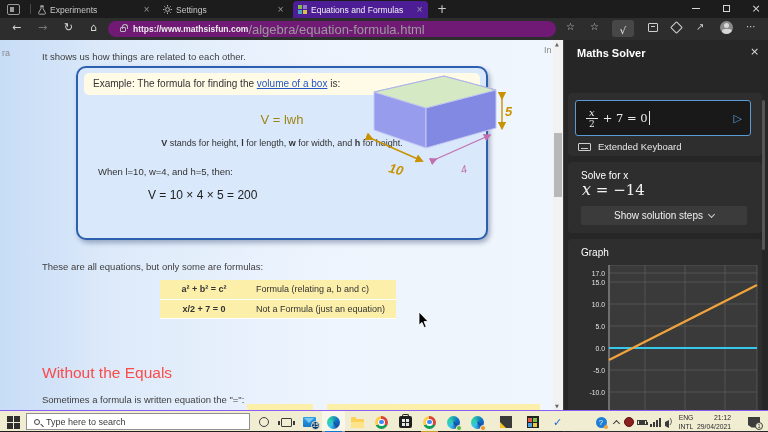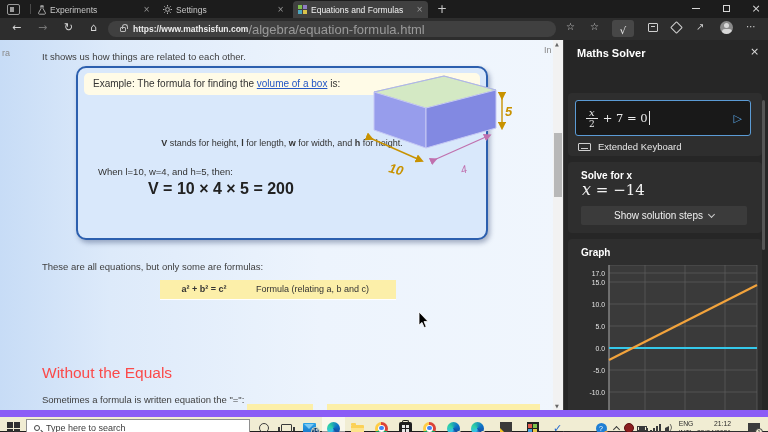--- a/index.html
+++ b/index.html
@@ -12,7 +12,7 @@
   #tabstrip{position:absolute;left:0;top:0;width:768px;height:18px;background:#1c1c1c}
   .tab{position:absolute;top:1px;height:17px;display:flex;align-items:center;gap:4px;
        padding:0 5px;font-size:8.5px;color:#c7c7c7;border-radius:4px 4px 0 0}
-  .tab.active{background:#404040;color:#f1f1f1}
+  .tab.active{background:#4c1d95;color:#f1f1f1}
   .tab .x{margin-left:auto;font-size:8px;color:#9a9a9a;font-family:"DejaVu Sans",sans-serif}
   .tab .lbl{white-space:nowrap;overflow:hidden}
   .glyph{font-family:"DejaVu Sans",sans-serif}

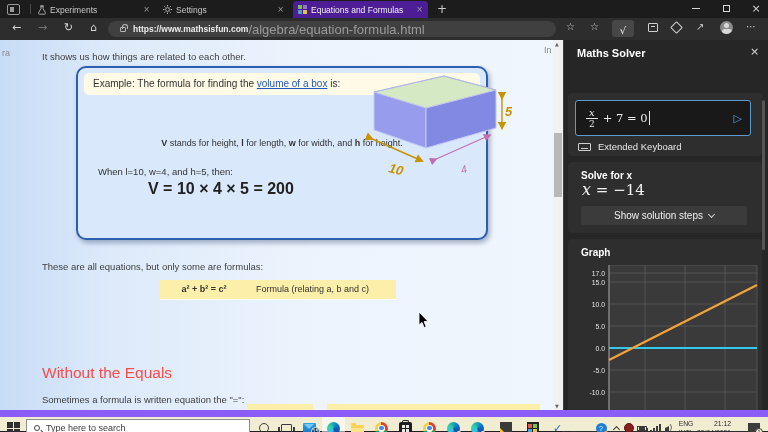--- a/index.html
+++ b/index.html
@@ -21,7 +21,7 @@
   
   #toolbar{position:absolute;left:0;top:18px;width:768px;height:22px;background:#2d2d2d}
   .navic{position:absolute;top:3px;font-size:11px;color:#d5d5d5;font-family:"DejaVu Sans",sans-serif}
-  #urlpill{position:absolute;left:108px;top:3px;width:448px;height:16px;background:#404040;border-radius:8px;display:flex;align-items:center}
+  #urlpill{position:absolute;left:108px;top:3px;width:448px;height:16px;background:#701a75;border-radius:8px;display:flex;align-items:center}
   .lock{width:6px;height:5px;border:1px solid #b9b9b9;border-radius:1px;position:relative;margin-left:12px}
   .lock:before{content:"";position:absolute;left:1px;top:-4px;width:4px;height:4px;border:1px solid #b9b9b9;border-bottom:none;border-radius:3px 3px 0 0}
   .urlhost{font-size:8.5px;color:#ececec;margin-left:7px;font-weight:bold;white-space:nowrap}

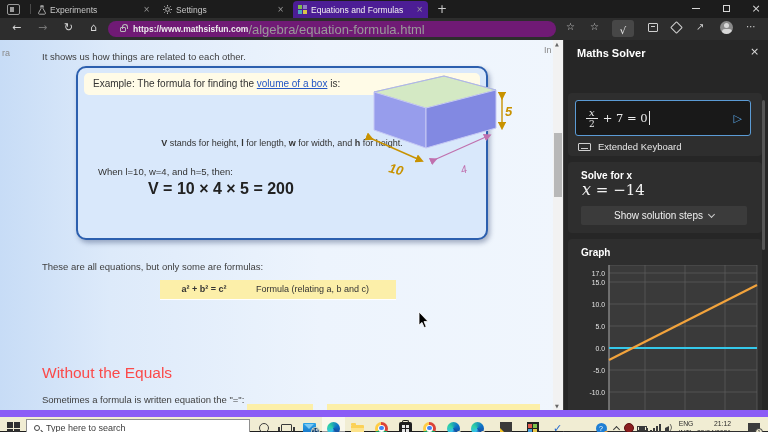--- a/index.html
+++ b/index.html
@@ -226,6 +226,7 @@
       <div id="exheader">
         <span>Example: The formula for finding the </span><a href="#">volume of a box</a><span> is:</span>
       </div>
+      <div id="formula">V = lwh</div>
       <div id="legend">
         <b>V</b><span> stands for height, </span><b>l</b><span> for length, </span><b>w</b><span> for width, and </span><b>h</b><span> for height.</span>
       </div>

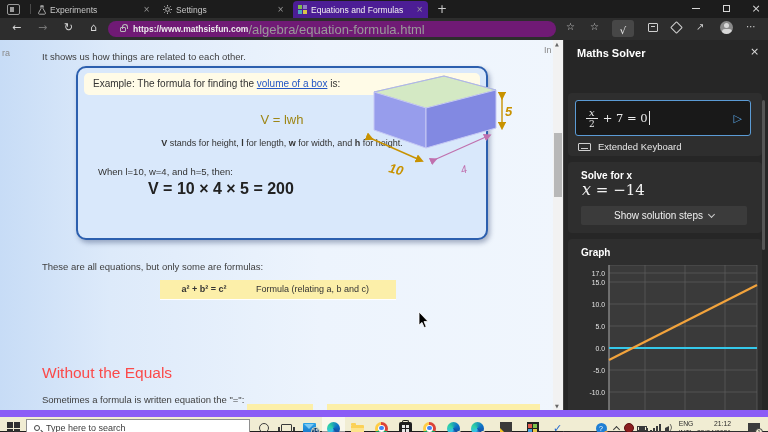--- a/index.html
+++ b/index.html
@@ -68,7 +68,7 @@
   #sendic{margin-left:auto;margin-right:8px;color:#5aa7e8;font-size:11px;font-family:"DejaVu Sans",sans-serif}
   .kbic{width:13px;height:8px;border:1px solid #cfcfcf;border-radius:1px;position:relative}
   .kbic:before{content:"";position:absolute;left:2px;right:2px;bottom:1px;height:1px;background:#cfcfcf}
-  .soltitle{position:absolute;left:13px;top:8px;font-size:10px;font-weight:bold;color:#fff}
+  .soltitle{position:absolute;left:13px;top:8px;font-size:10px;font-weight:normal;color:#fff}
   #steps{position:absolute;left:13px;top:44px;width:166px;height:19px;background:#3b3b3b;border-radius:2px;
          display:flex;align-items:center;justify-content:center;gap:6px;color:#f0f0f0;font-size:10px}
   .chevdown{width:5px;height:5px;border-right:1.4px solid #ccc;border-bottom:1.4px solid #ccc;transform:rotate(45deg);margin-top:-3px}

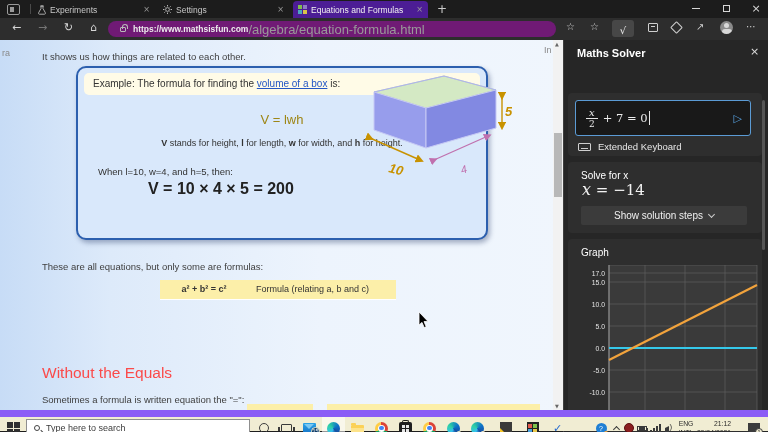--- a/index.html
+++ b/index.html
@@ -40,7 +40,7 @@
   #formula{position:absolute;left:0;top:44px;width:100%;text-align:center;color:#9e8616;font-size:13px}
   #legend{position:absolute;left:0;top:70px;width:100%;text-align:center;font-size:9px;color:#333}
   #whenline{position:absolute;left:20px;top:98px;font-size:9.5px;color:#333}
-  #calcline{position:absolute;left:70px;top:112px;font-size:16px;color:#222;font-weight:bold}
+  #calcline{position:absolute;left:70px;top:120px;font-size:12px;color:#222;font-weight:normal}
   table.eqs{border-collapse:collapse;font-size:9px;color:#333}
   table.eqs td{background:#fcefa9;height:19px;border-bottom:1px solid #fff}
   table.eqs td.c1{width:88px;text-align:center;font-weight:bold}

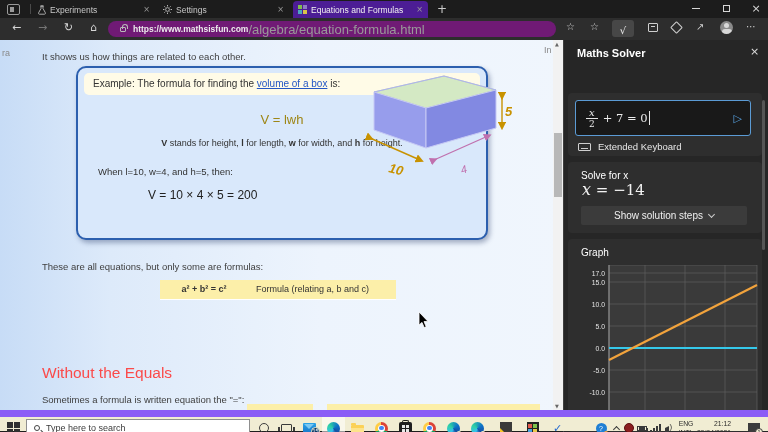--- a/index.html
+++ b/index.html
@@ -270,6 +270,10 @@
         <td class="c1">a² + b² = c²</td>
         <td class="c2">Formula (relating a, b and c)</td>
       </tr>
+      <tr>
+        <td class="c1">x/2 + 7 = 0</td>
+        <td class="c2">Not a Formula (just an equation)</td>
+      </tr>
     </tbody>
       </table>
 

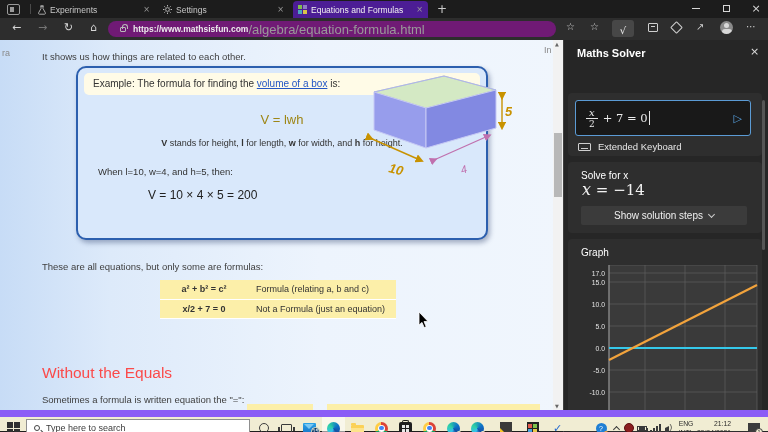--- a/index.html
+++ b/index.html
@@ -75,7 +75,7 @@
   #panescroll{position:absolute;left:198px;top:60px;width:3px;height:150px;background:#555;border-radius:2px}
 
   
-  #taskbar{position:absolute;left:0;top:410px;width:768px;height:21px;background:#f1edd3;border-top:7px solid #8b5cf6;z-index:50}
+  #taskbar{position:absolute;left:0;top:410px;width:768px;height:21px;background:#f1edd3;border-top:1px solid #8b5cf6;z-index:50}
   #searchbox{position:absolute;left:26px;top:2px;width:224px;height:17px;background:#fff;border:1px solid #8f8f8f;
              display:flex;align-items:center;gap:6px;padding-left:7px}
   #searchbox .mag{width:6px;height:6px;border:1.4px solid #444;border-radius:50%;position:relative}

